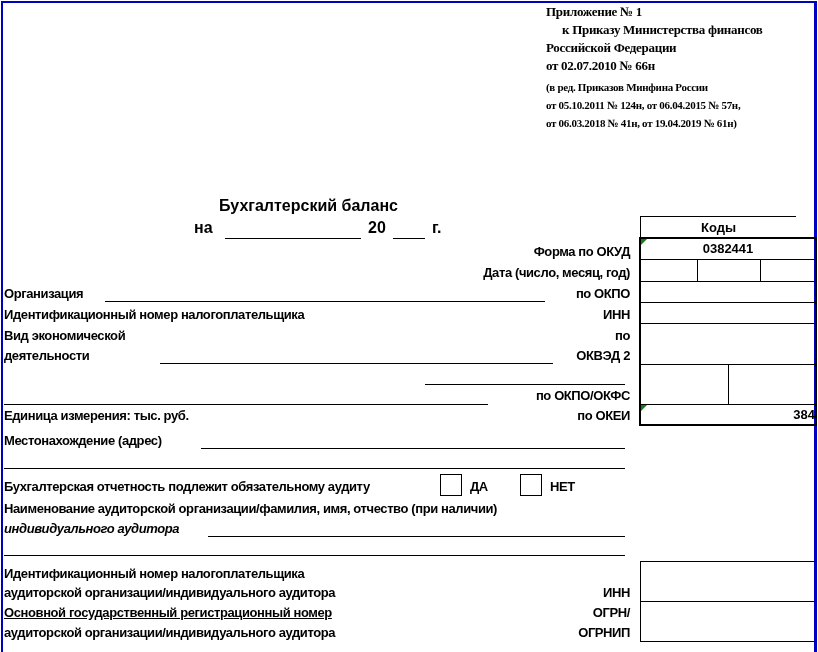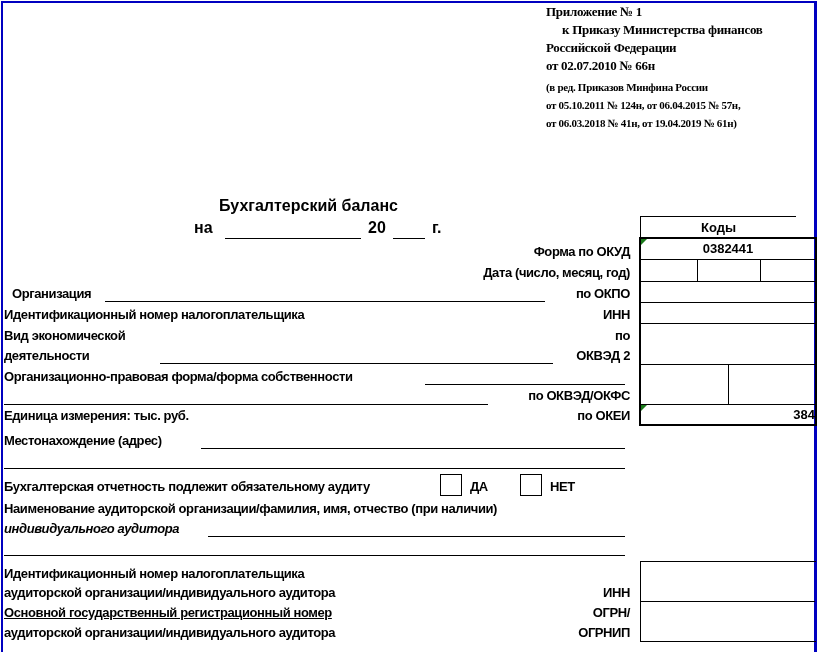--- a/index.html
+++ b/index.html
@@ -49,7 +49,7 @@
   <div class="abs t13 right" style="right:188px; top:244px;">Форма по ОКУД</div>
   <div class="abs t13 right" style="right:188px; top:265px;">Дата (число, месяц, год)</div>
 
-  <div class="abs t13" style="left:4px; top:286px;margin-left:8px;">Организация</div>
+  <div class="abs t13" style="left:4px; top:286px;">Организация</div>
   <div class="line" style="left:105px; top:301px; width:440px;"></div>
   <div class="abs t13 right" style="right:188px; top:286px;">по ОКПО</div>
 

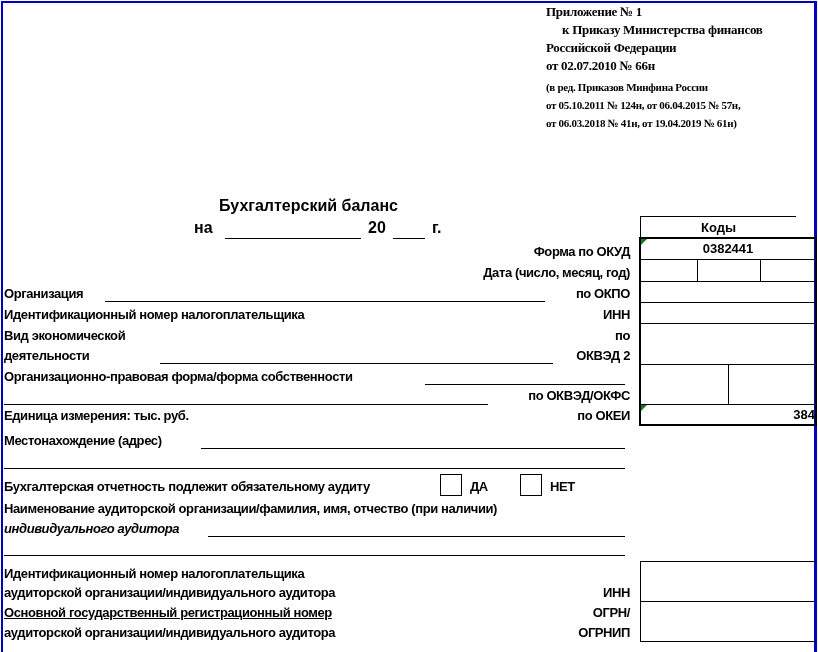--- a/index.html
+++ b/index.html
@@ -62,7 +62,6 @@
   <div class="abs t13 right" style="right:188px; top:328px;">по</div>
   <div class="abs t13 right" style="right:188px; top:348px;">ОКВЭД 2</div>
 
-  <div class="abs t13" style="left:4px; top:369px;">Организационно-правовая форма/форма собственности</div>
   <div class="line" style="left:425px; top:384px; width:200px;"></div>
   <div class="line" style="left:4px; top:404px; width:484px;"></div>
   <div class="abs t13 right" style="right:188px; top:388px;">по ОКВЭД/ОКФС</div>

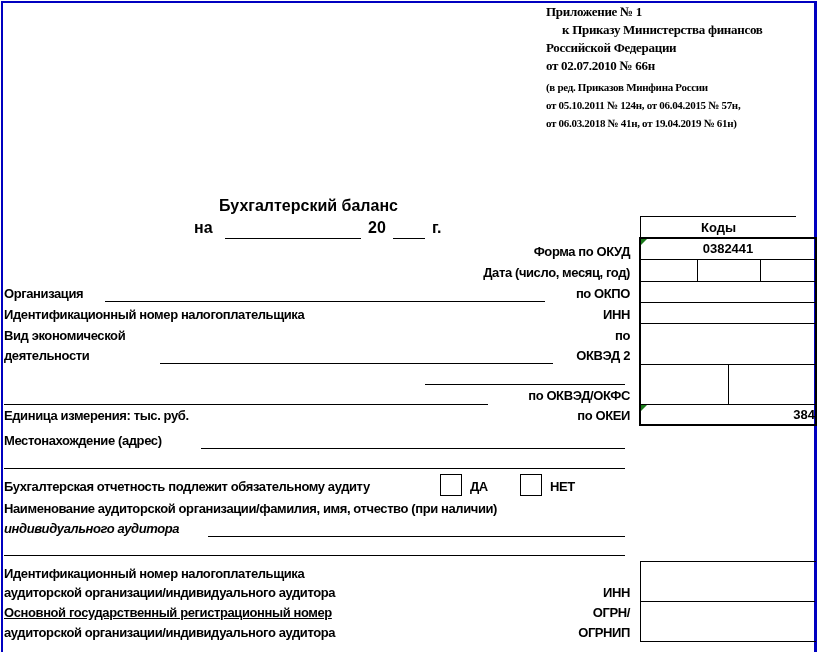--- a/index.html
+++ b/index.html
@@ -64,7 +64,7 @@
 
   <div class="line" style="left:425px; top:384px; width:200px;"></div>
   <div class="line" style="left:4px; top:404px; width:484px;"></div>
-  <div class="abs t13 right" style="right:188px; top:388px;">по ОКВЭД/ОКФС</div>
+  <div class="abs t13 right" style="right:188px; top:388px;">по ОКПО/ОКФС</div>
 
   <div class="abs t13" style="left:4px; top:408px;">Единица измерения: тыс. руб.</div>
   <div class="abs t13 right" style="right:188px; top:408px;">по ОКЕИ</div>

